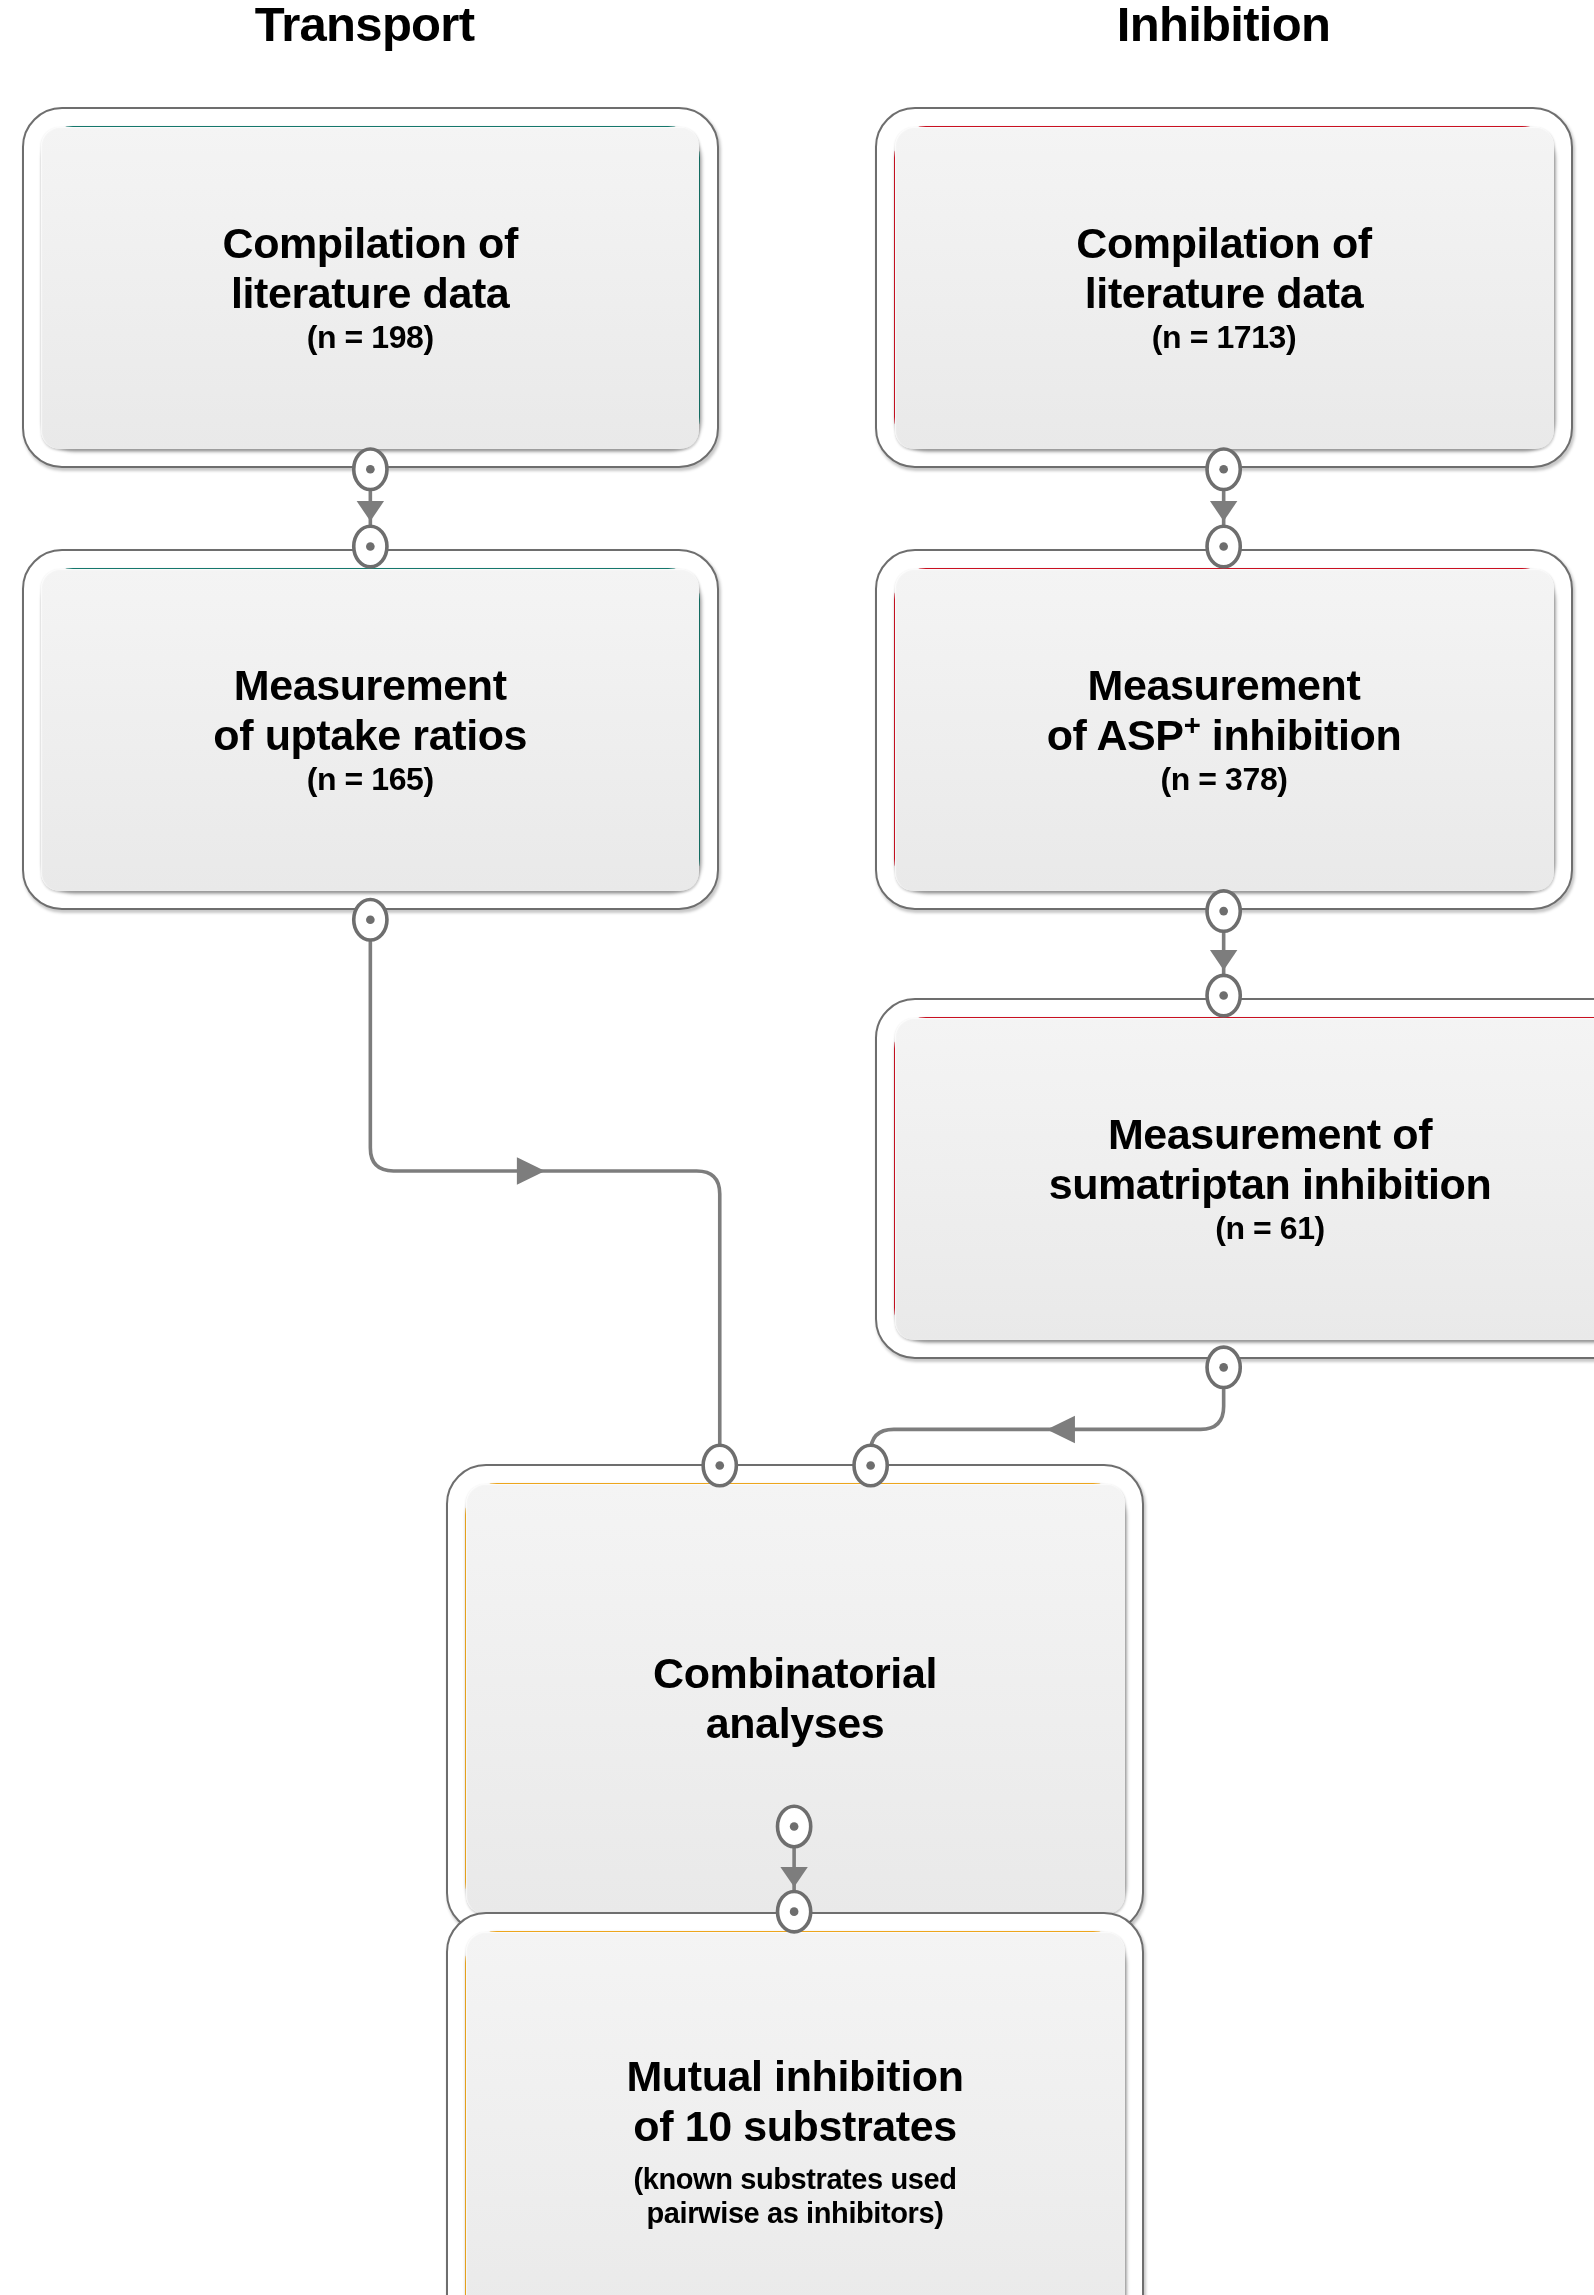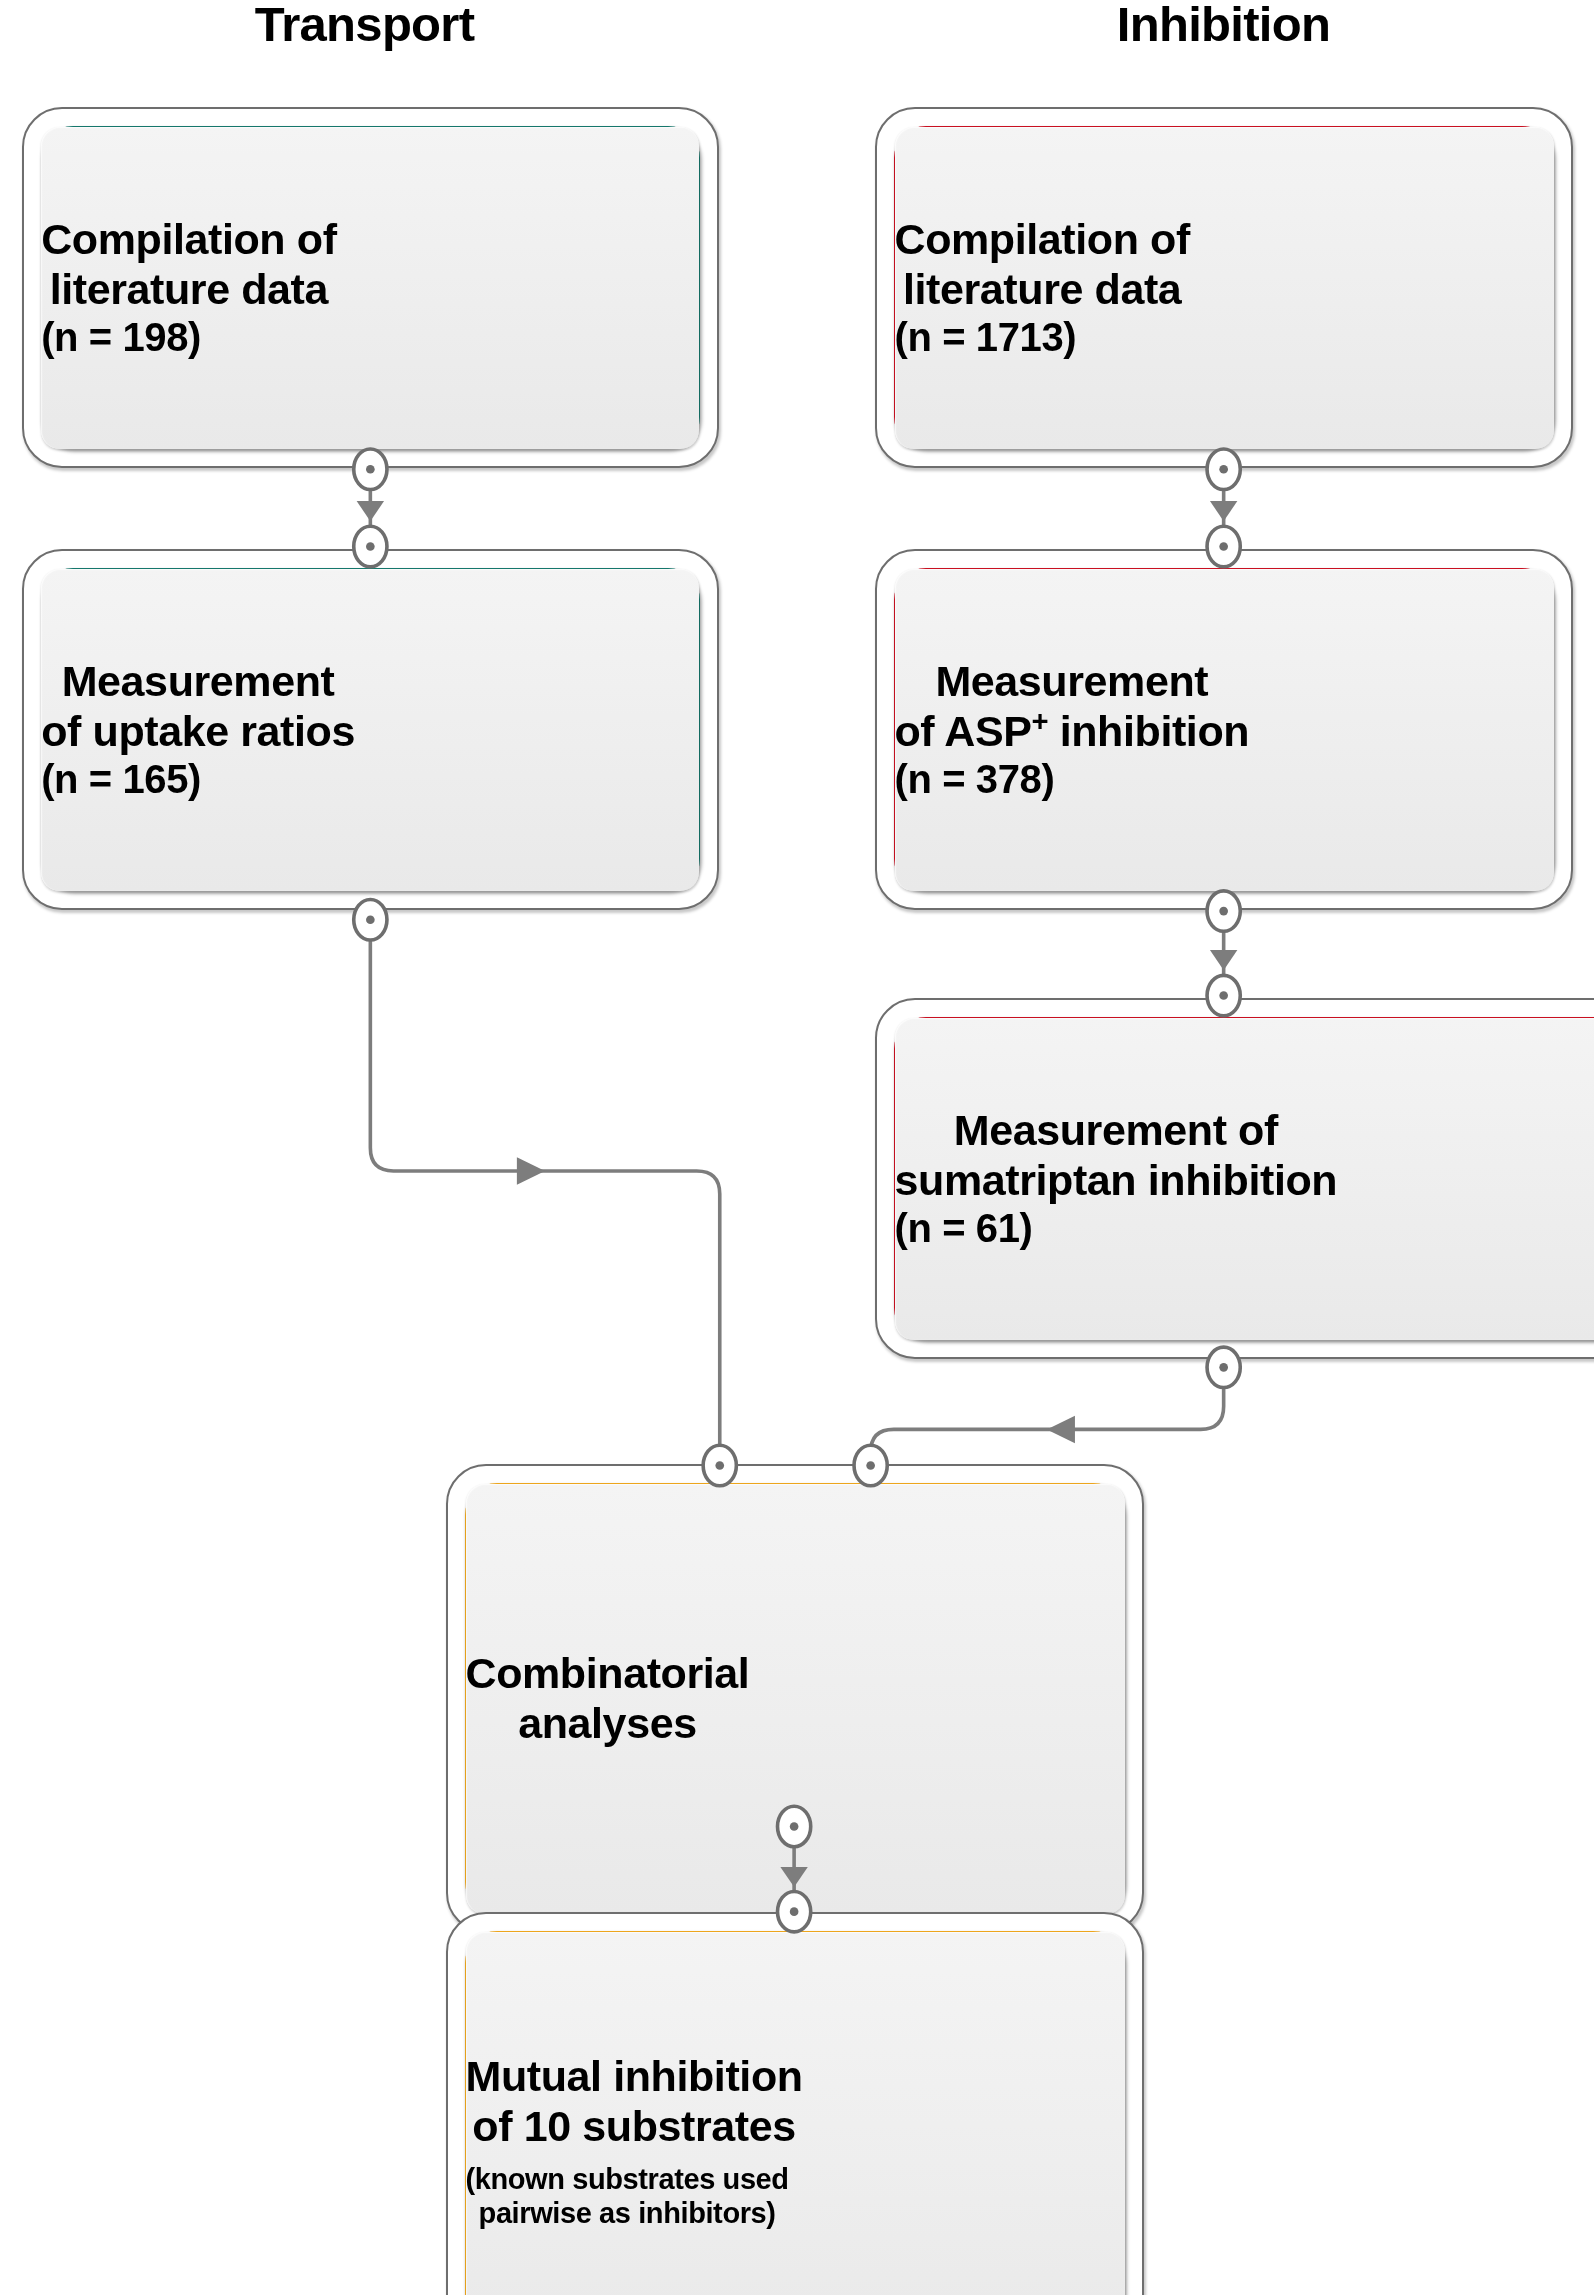--- a/index.html
+++ b/index.html
@@ -52,7 +52,7 @@
     box-sizing:border-box;
     display:flex;
     flex-direction:column;
-    align-items:flex-start;
+    align-items:center;
     justify-content:center;
     box-shadow:inset 0.7px 0.7px 1.4px rgba(255,255,255,0.9),
                0.7px 1.4px 2.2px rgba(0,0,0,0.16);

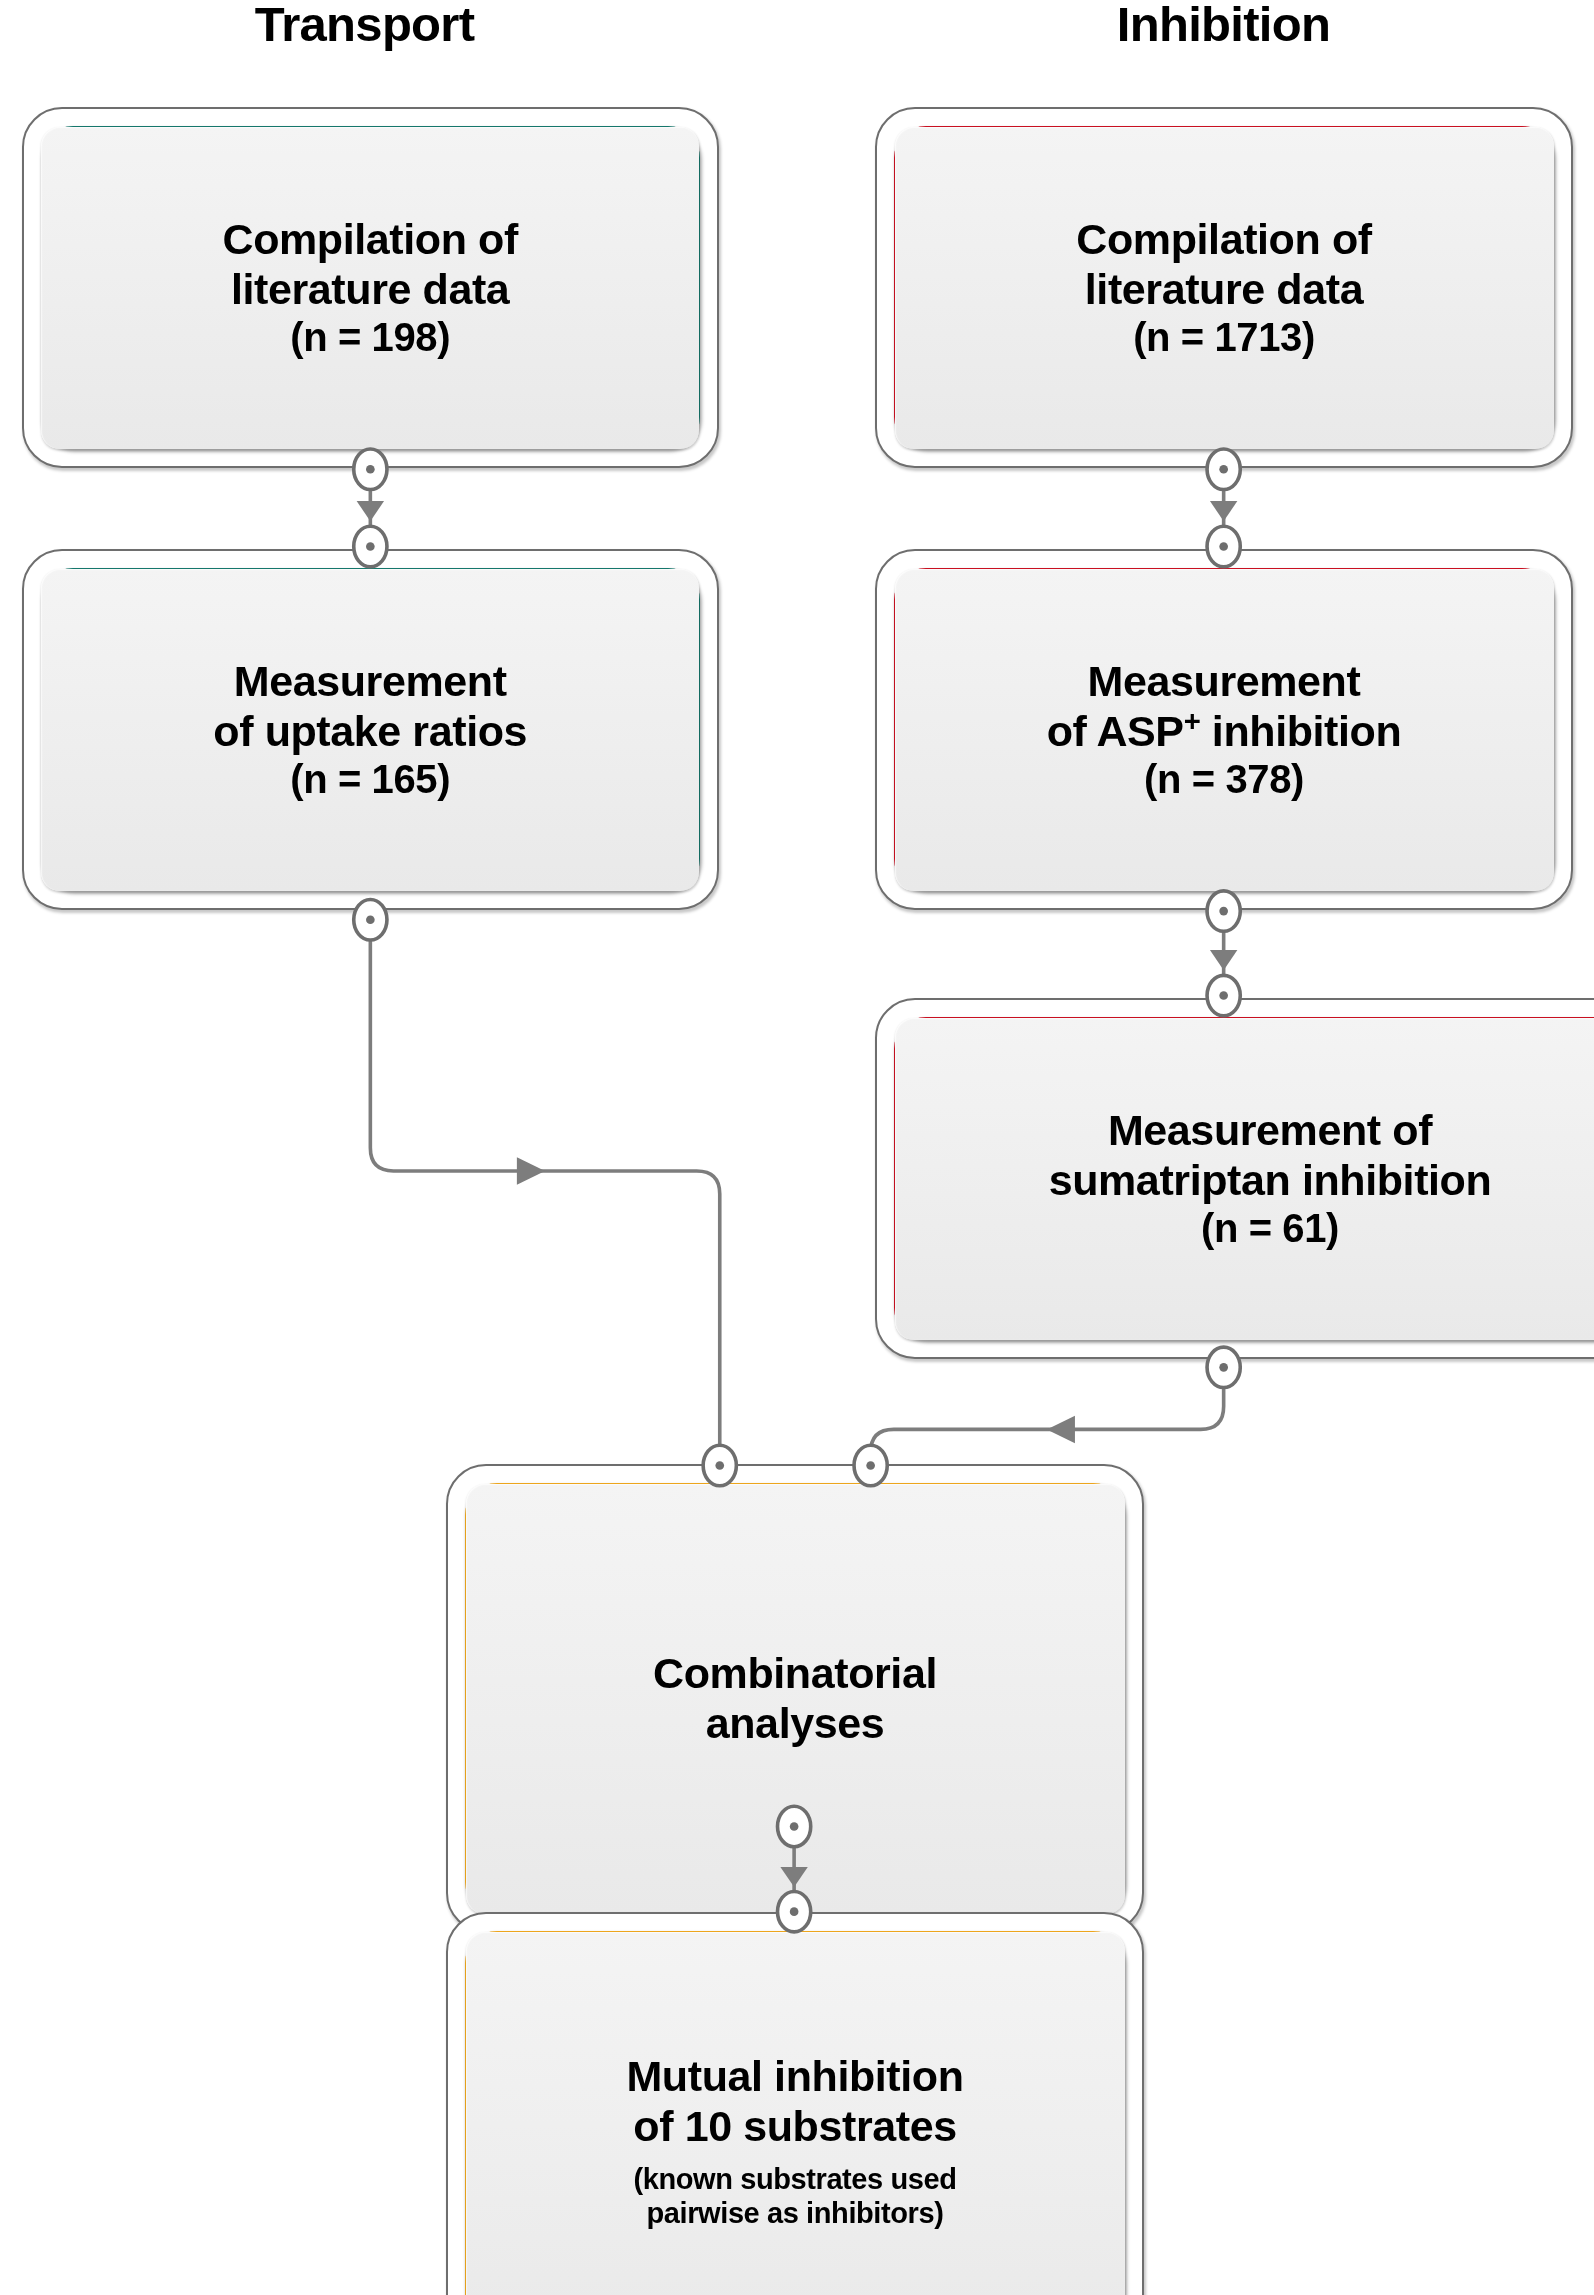--- a/index.html
+++ b/index.html
@@ -71,7 +71,7 @@
     font-weight:bold;
     color:#000000;
     text-align:center;
-    font-size:40px;
+    font-size:32px;
     margin-top:0;
     letter-spacing:-0.4px;
   }

